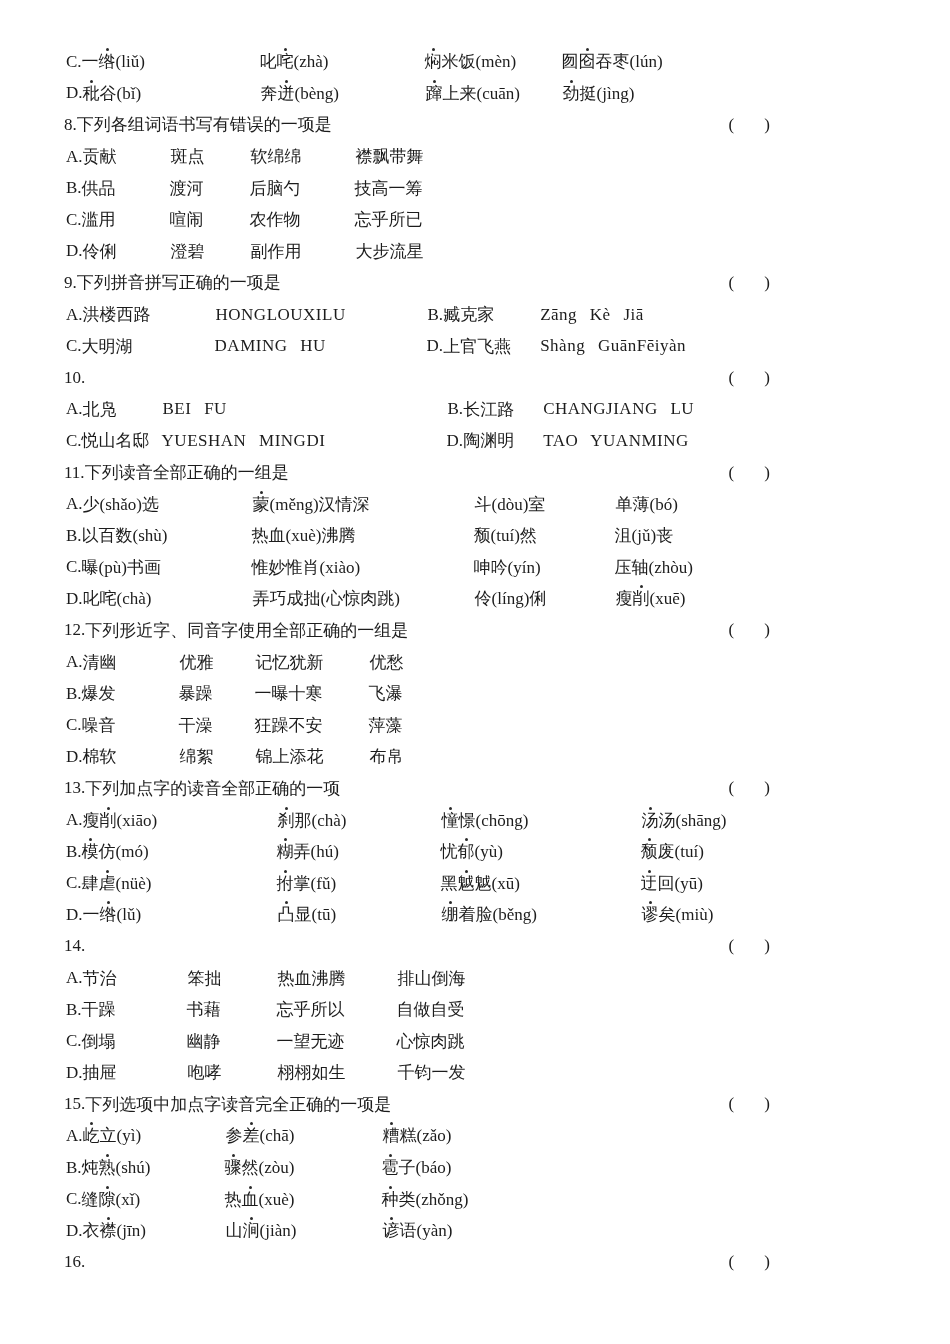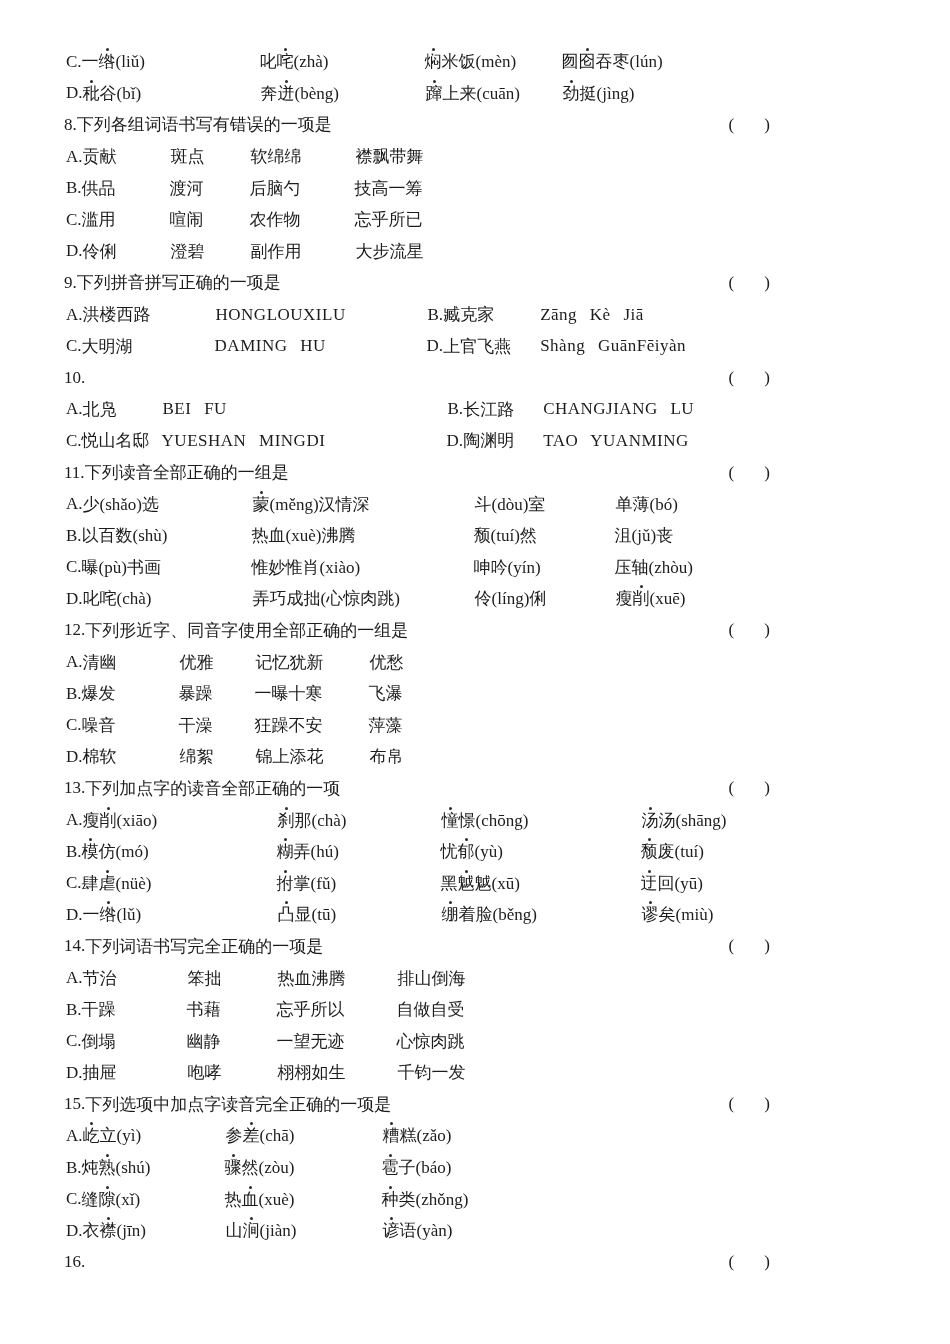--- a/index.html
+++ b/index.html
@@ -230,7 +230,6 @@
 
   <div class="qt">
     <span class="qnum">14.</span>
-    <span class="qtext">下列词语书写完全正确的一项是</span>
     <span class="blank">( )</span>
   </div>
   <div class="opt q14c">

